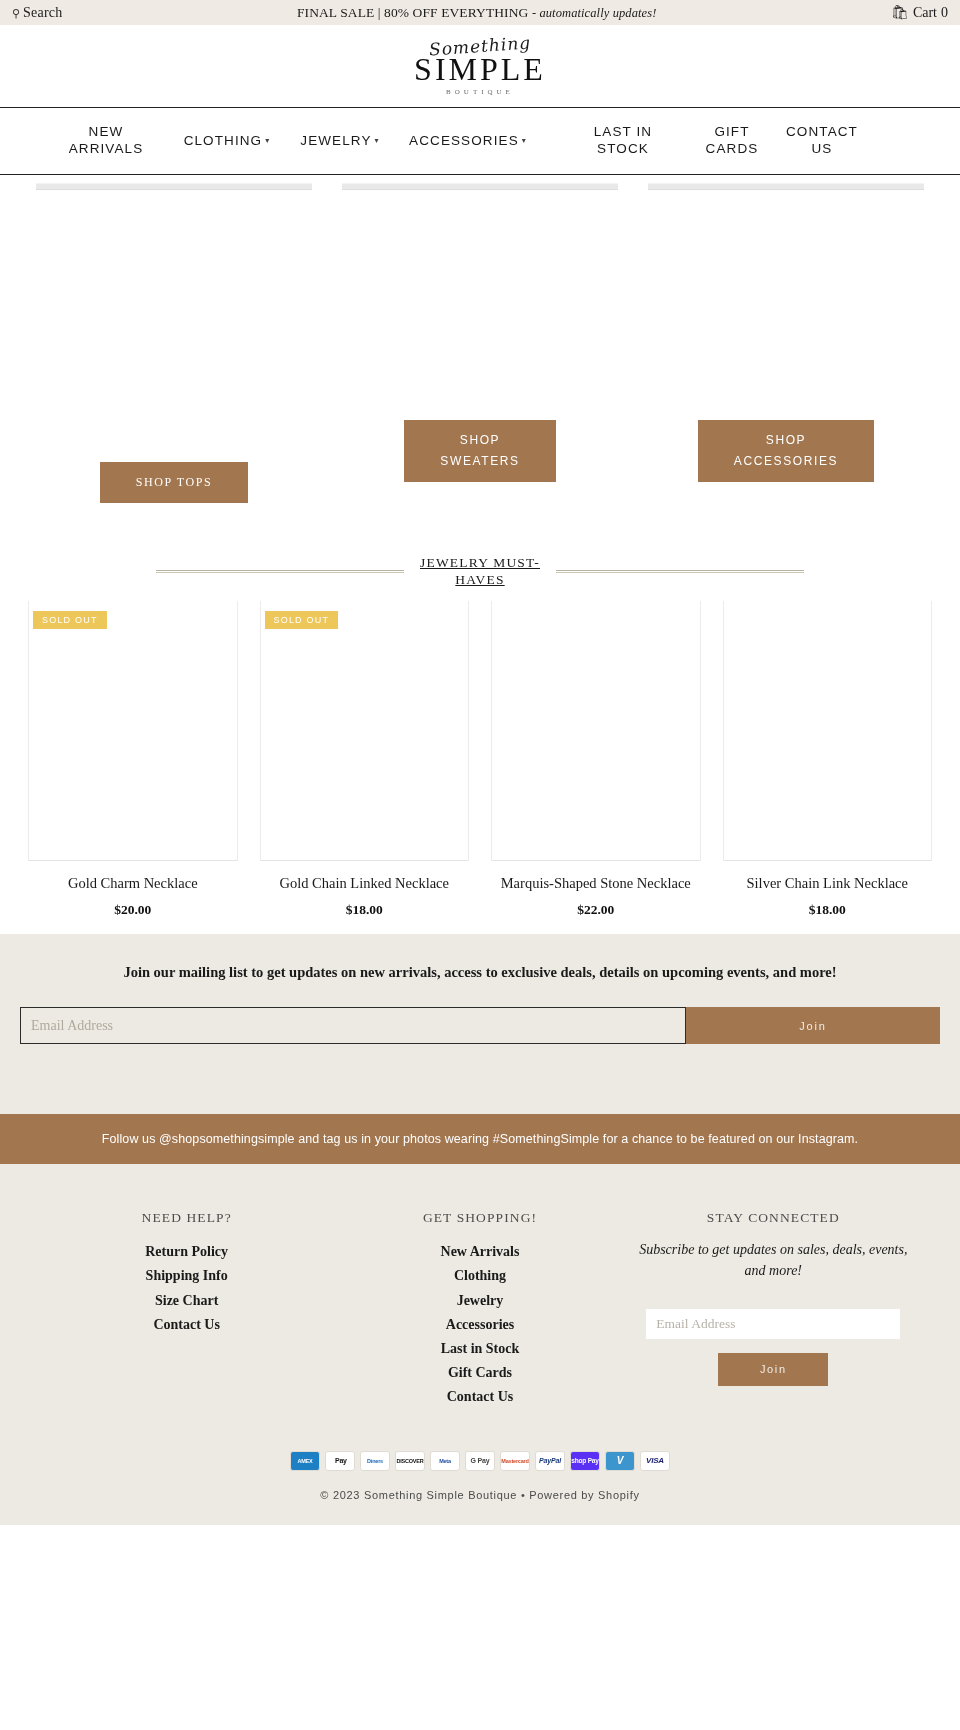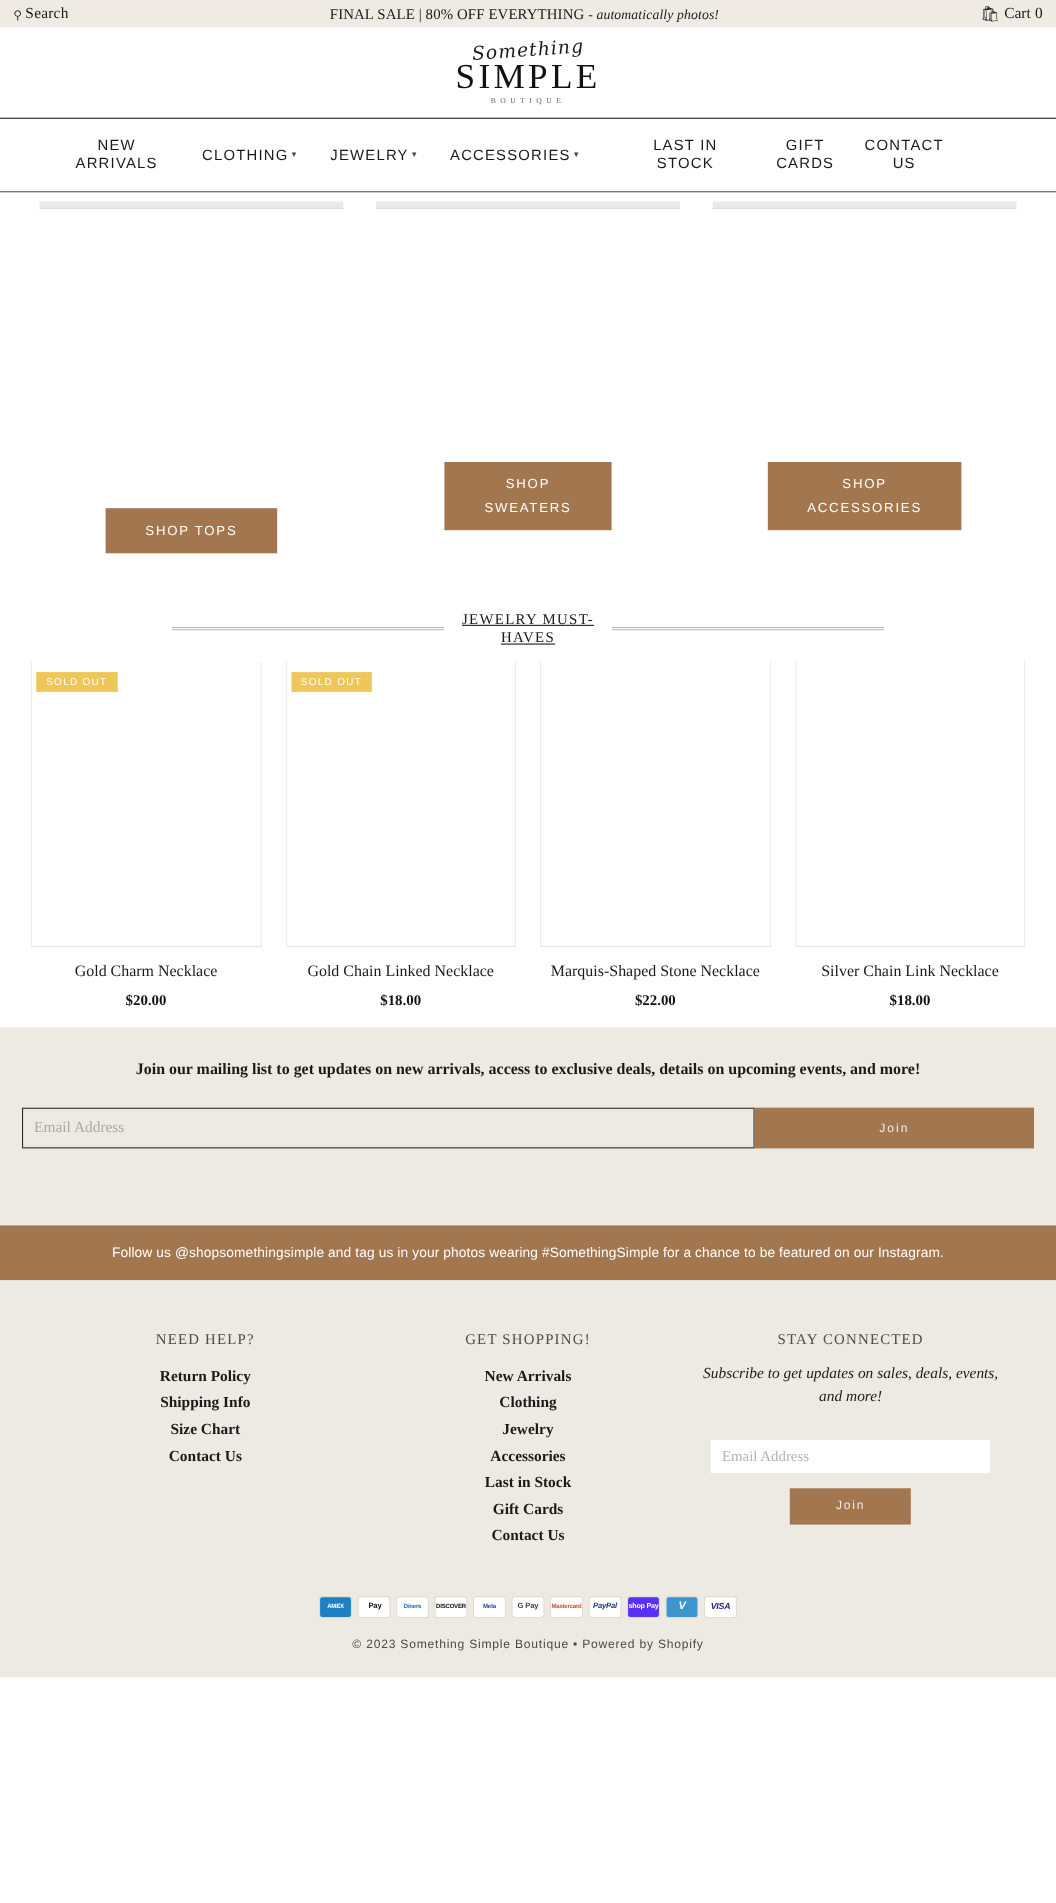--- a/index.html
+++ b/index.html
@@ -380,7 +380,7 @@
   </div>
   <div class="announce-center">
     <span>FINAL SALE | 80% OFF EVERYTHING</span>
-    <span class="em">- automatically photos!</span>
+    <span class="em">- automatically updates!</span>
   </div>
   <div class="announce-right">
     <span>🛍</span>

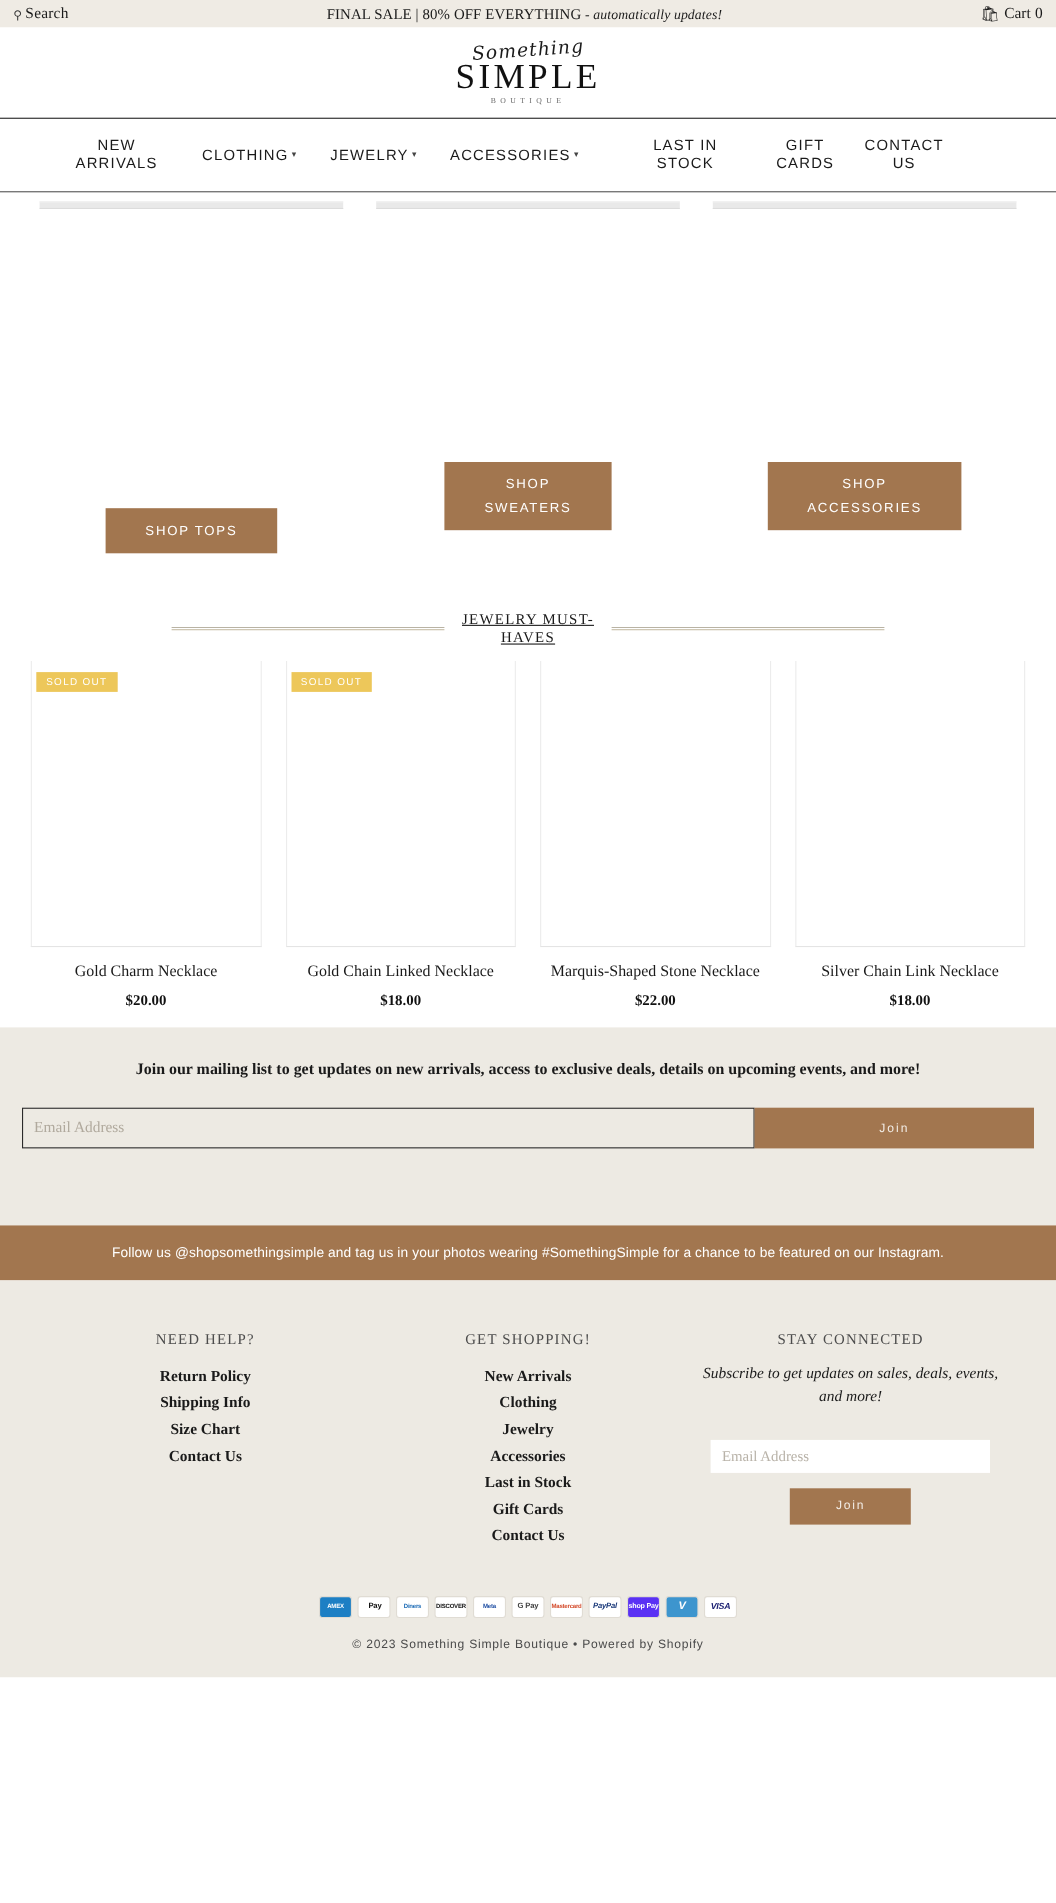--- a/index.html
+++ b/index.html
@@ -131,7 +131,7 @@
     white-space: pre-line;
     min-width: 110px;
   }
-  .tile-1 .shop-btn { margin-bottom: 44px; min-width: 110px; }
+  .tile-1 .shop-btn { margin-bottom: 44px; min-width: 110px; font-family: Liberation Serif, serif; }
   .tile-2 .shop-btn { margin-bottom: 65px; min-width: 125px; }
   .tile-3 .shop-btn { margin-bottom: 65px; min-width: 150px; }
 

